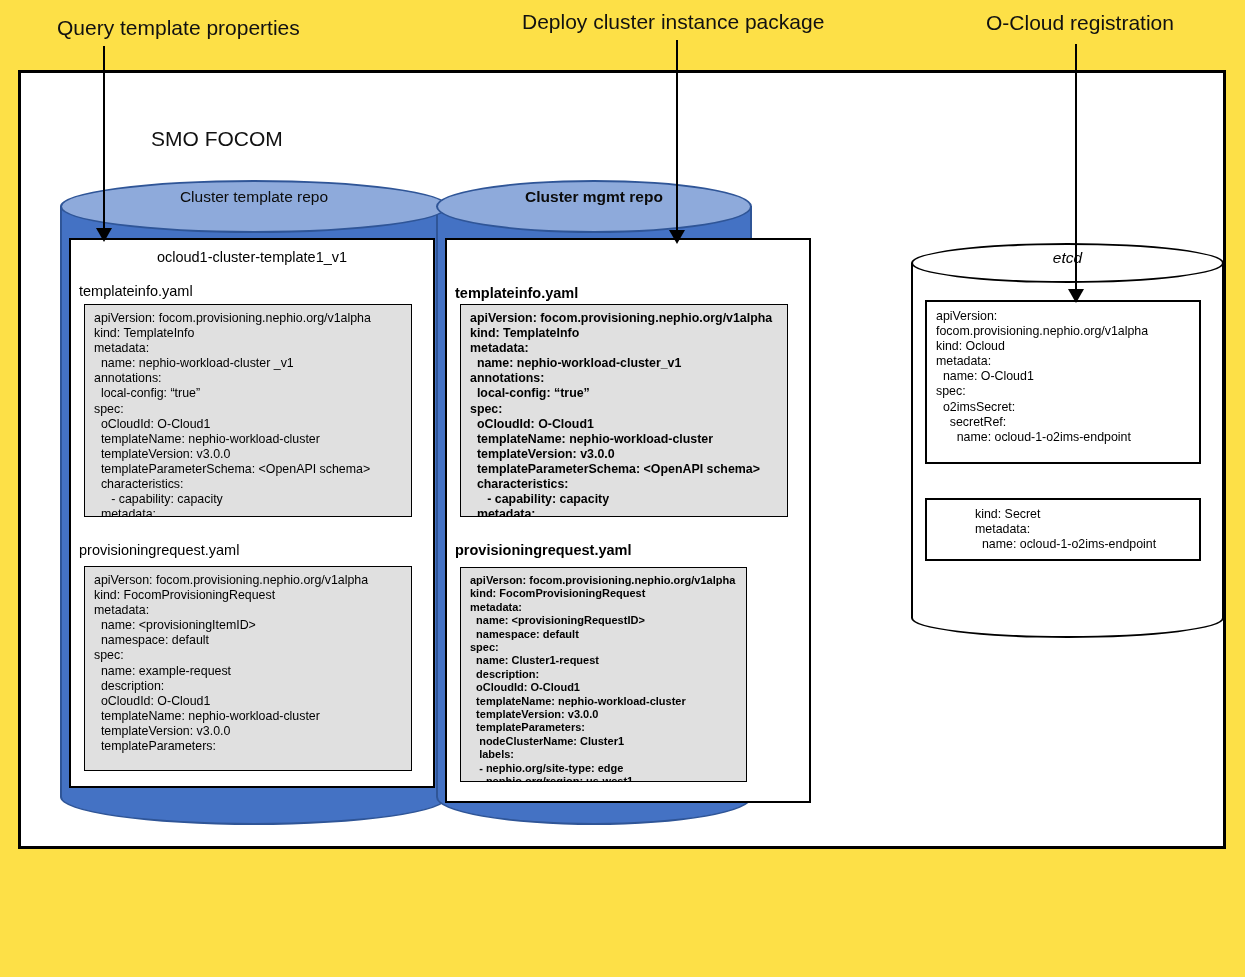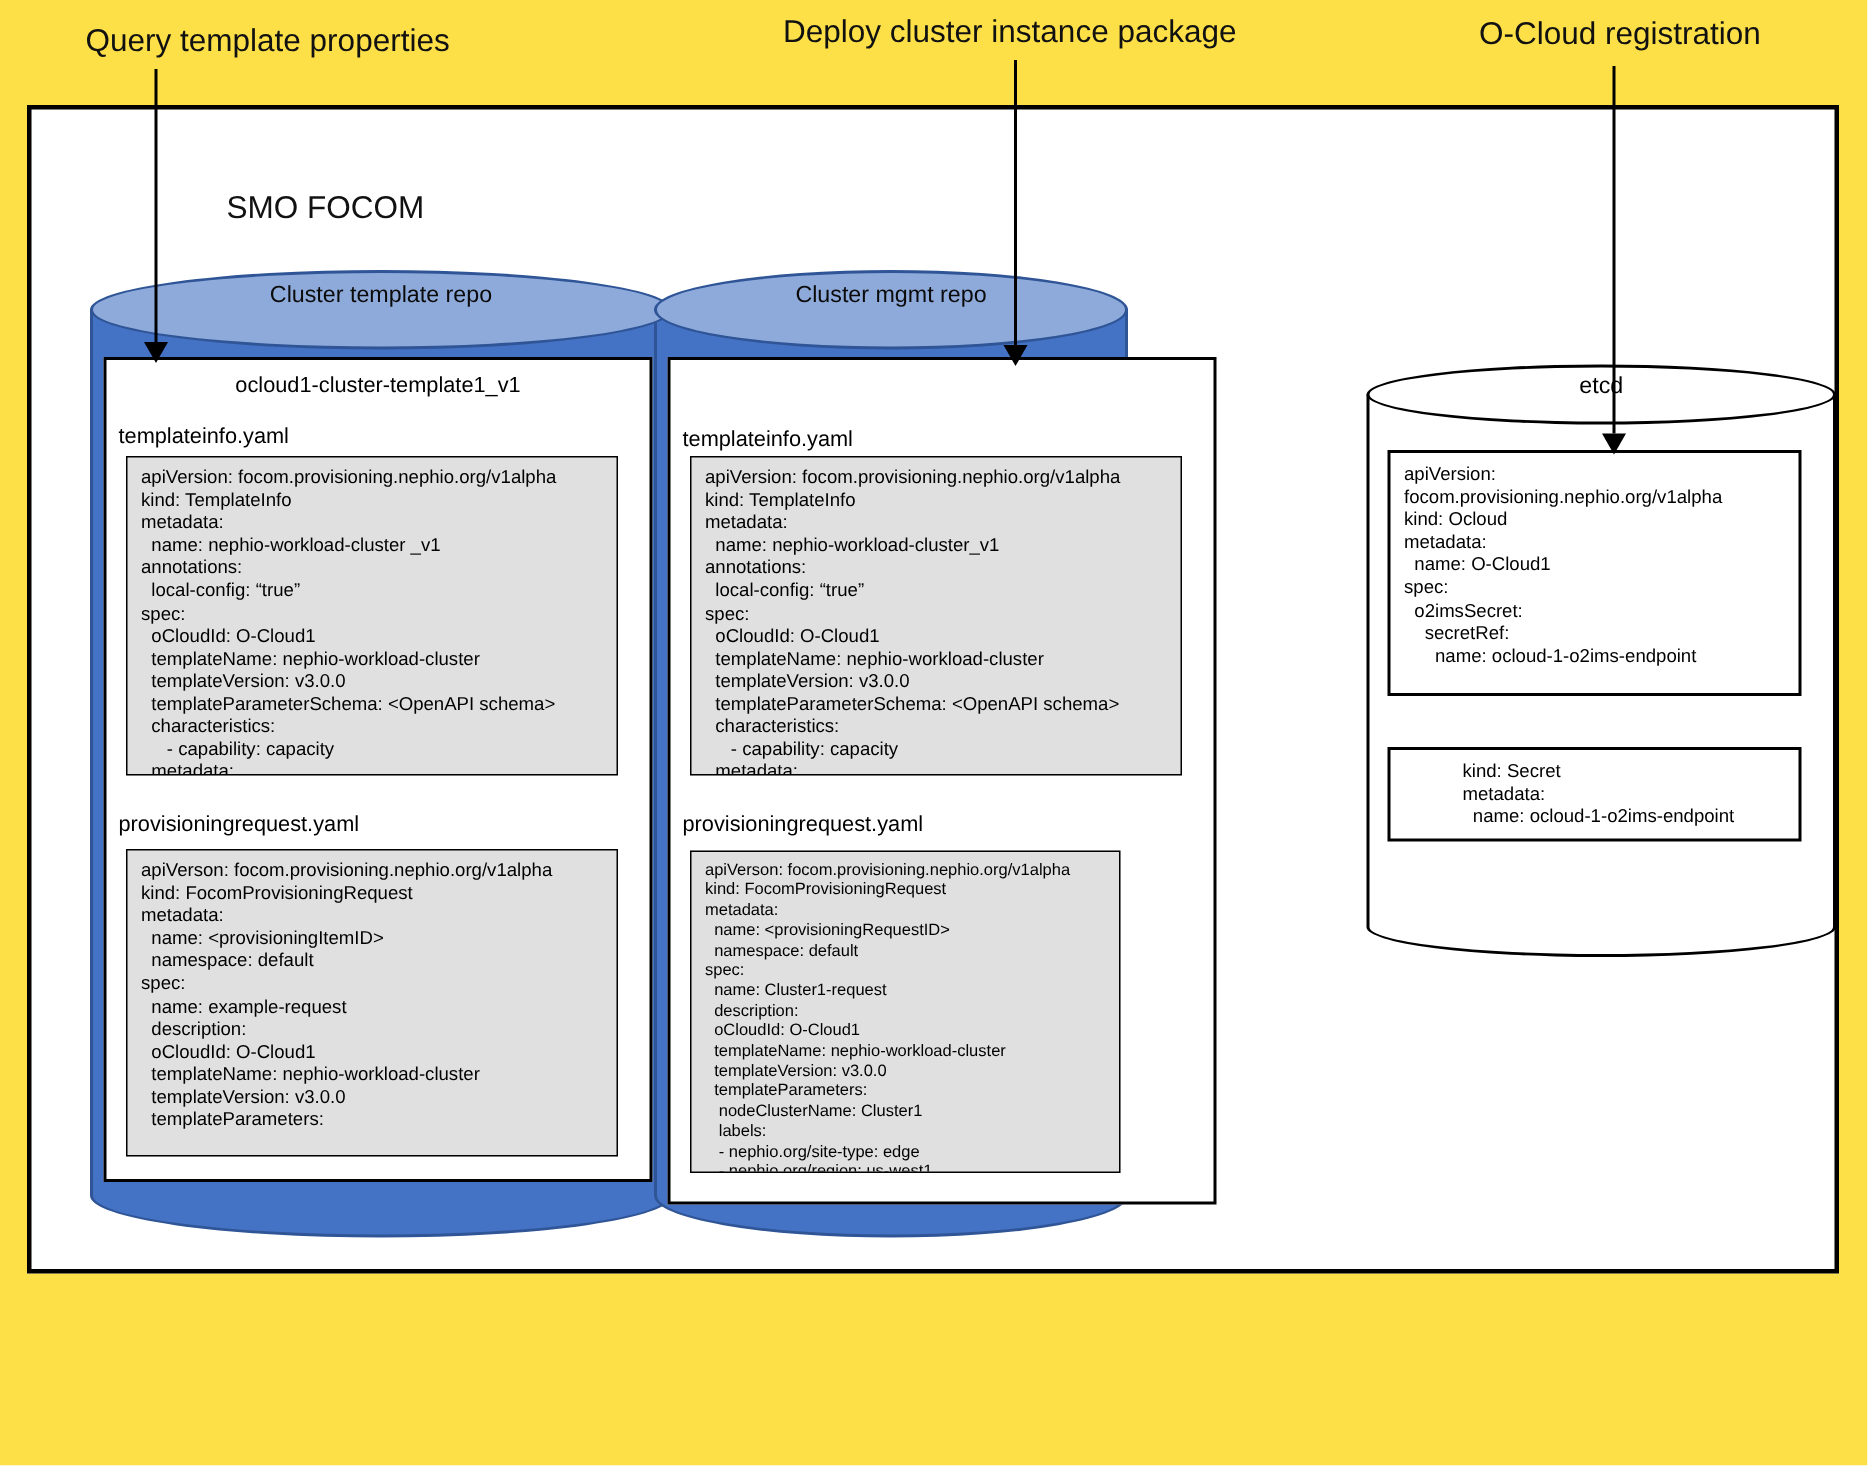--- a/index.html
+++ b/index.html
@@ -117,7 +117,7 @@
       </div>
     </div>
 
-    <div class="cylinder repo-cyl" style="left:415px; top:107px; width:316px; height:645px;">
+    <div class="cylinder repo-cyl" style="left:415px; top:107px; width:316px; height:645px;font-weight:bold;">
       <div class="cyl-body"></div>
       <div class="cyl-top-ellipse"></div>
       <div class="cyl-label">Cluster mgmt repo</div>

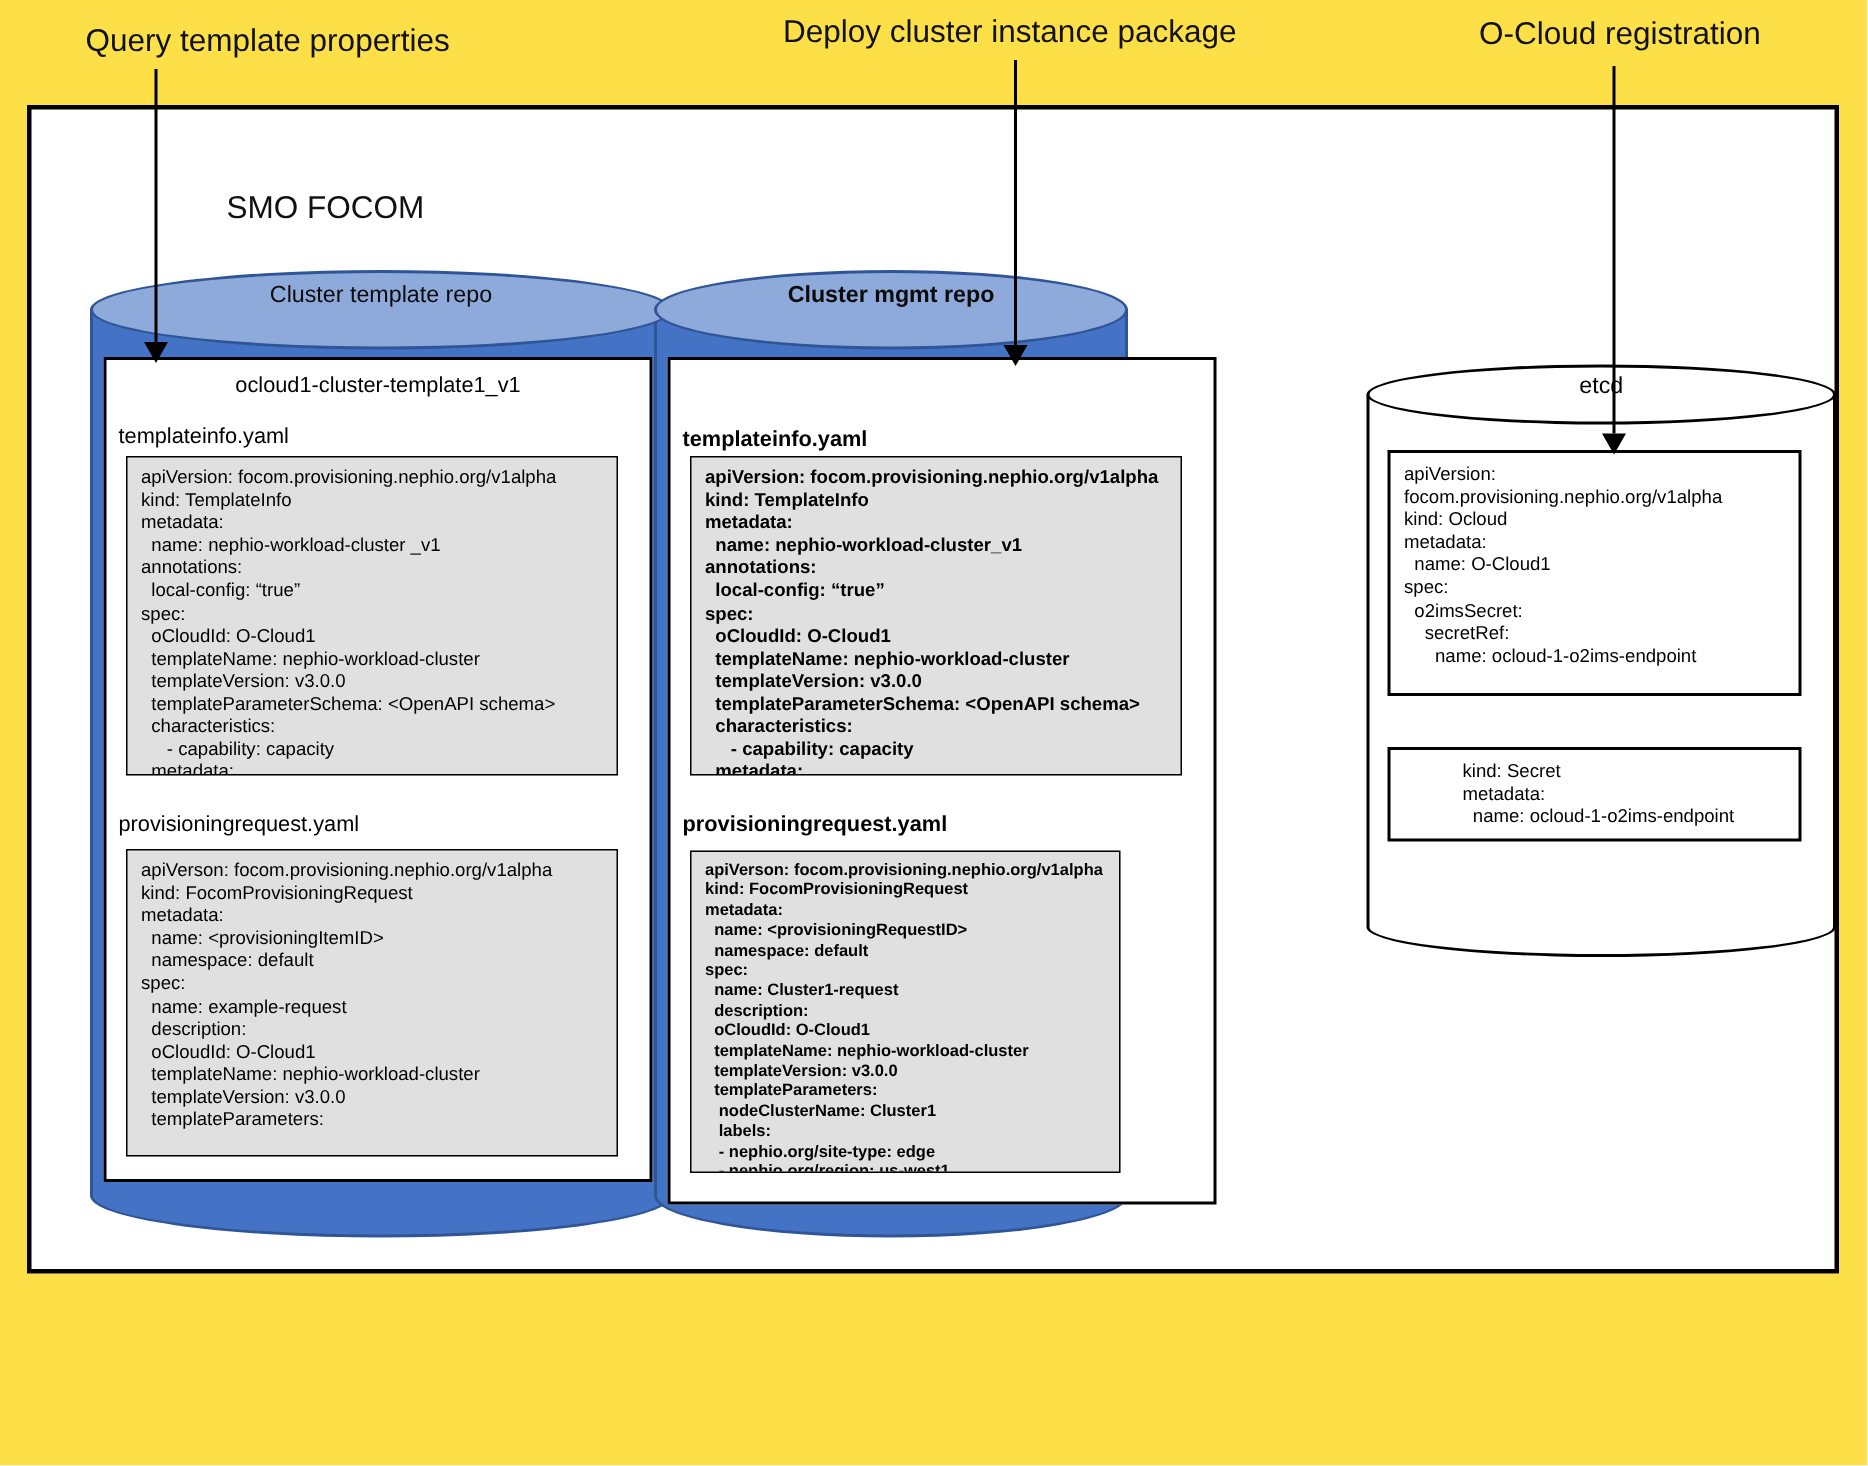--- a/index.html
+++ b/index.html
@@ -32,7 +32,7 @@
   .etcd-cyl .cyl-body { top:20px; bottom:0; background:#fff; border:2px solid #000;
     border-radius:0 0 50% 50% / 0 0 20px 20px; }
   .etcd-cyl .cyl-top-ellipse { height:40px; background:#fff; border:2px solid #000; }
-  .etcd-cyl .cyl-label { top:6px; }
+  .etcd-cyl .cyl-label { top:6px;font-style:italic; }
 
   .pkg-box { position:absolute; background:#fff; border:2.5px solid #000; z-index:5; }
   .pkg-title { position:absolute; top:8px; left:10px; right:10px; text-align:center;

